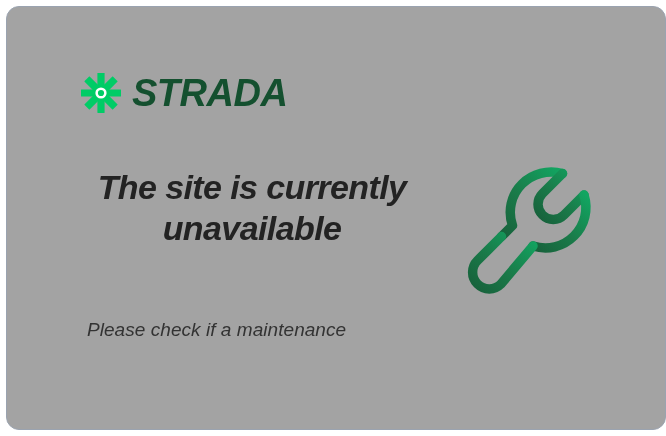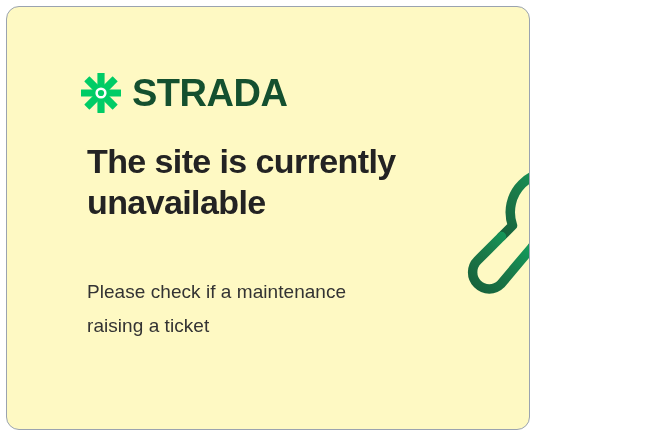--- a/index.html
+++ b/index.html
@@ -26,13 +26,14 @@
 
   .card {
     position: relative;
-    width: 524px;
+    width: 660px;
     height: 424px;
     box-sizing: border-box;
-    background: #fef9c3;
+    background: #a3a3a3;
     border: 1px solid #9aa3b0;
     border-radius: 13px;
     overflow: hidden;
+    font-style: italic;
   }
 
   

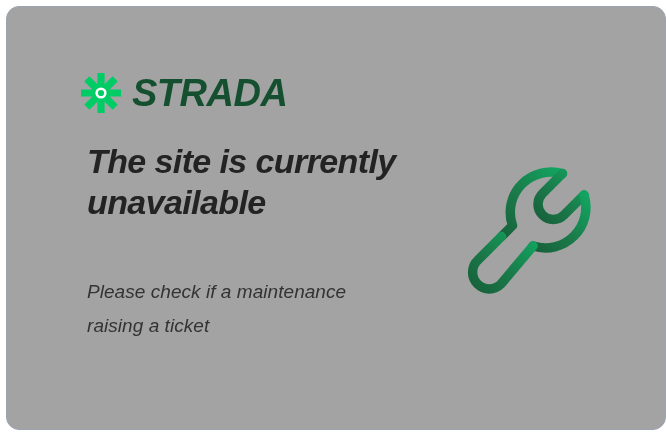--- a/index.html
+++ b/index.html
@@ -64,7 +64,7 @@
   .headline {
     position: absolute;
     left: 80px;
-    top: 134px;
+    top: 160px;
     width: 330px;
     font-size: 34px;
     font-weight: bold;
@@ -72,6 +72,7 @@
     letter-spacing: -0.6px;
     color: #232323;
     margin: 0;
+    text-align: center;
   }
 
   

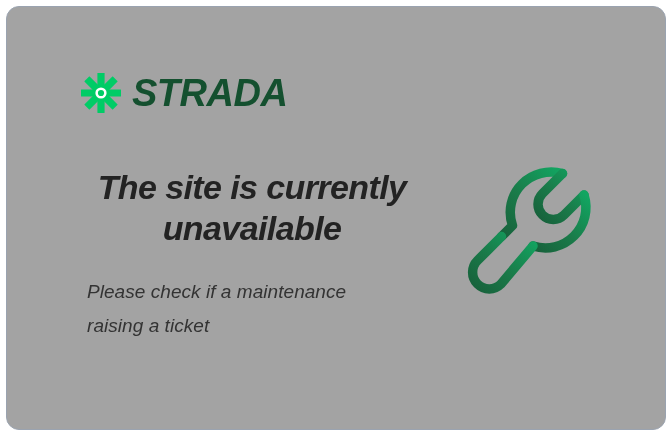--- a/index.html
+++ b/index.html
@@ -89,6 +89,7 @@
   .body-copy .line {
     display: block;
     white-space: nowrap;
+    margin-top: 38px;
   }
 
   

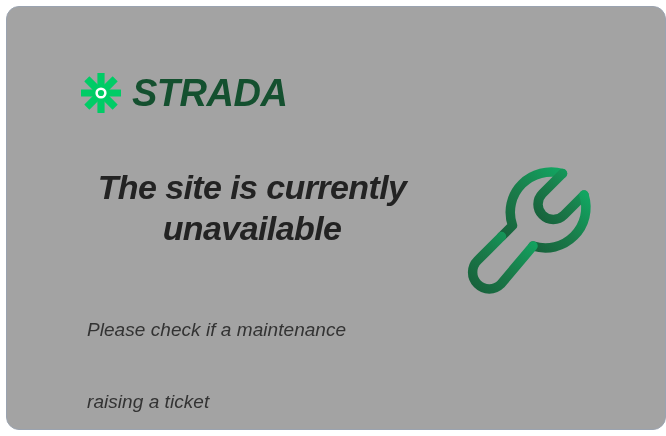--- a/index.html
+++ b/index.html
@@ -131,7 +131,6 @@
 
     <div class="body-copy">
       <span class="line">Please check if a maintenance</span>
-      <span class="line">raising a ticket</span>
     </div>
 
     <svg class="wrench" viewBox="0 0 152 152" aria-hidden="true">

